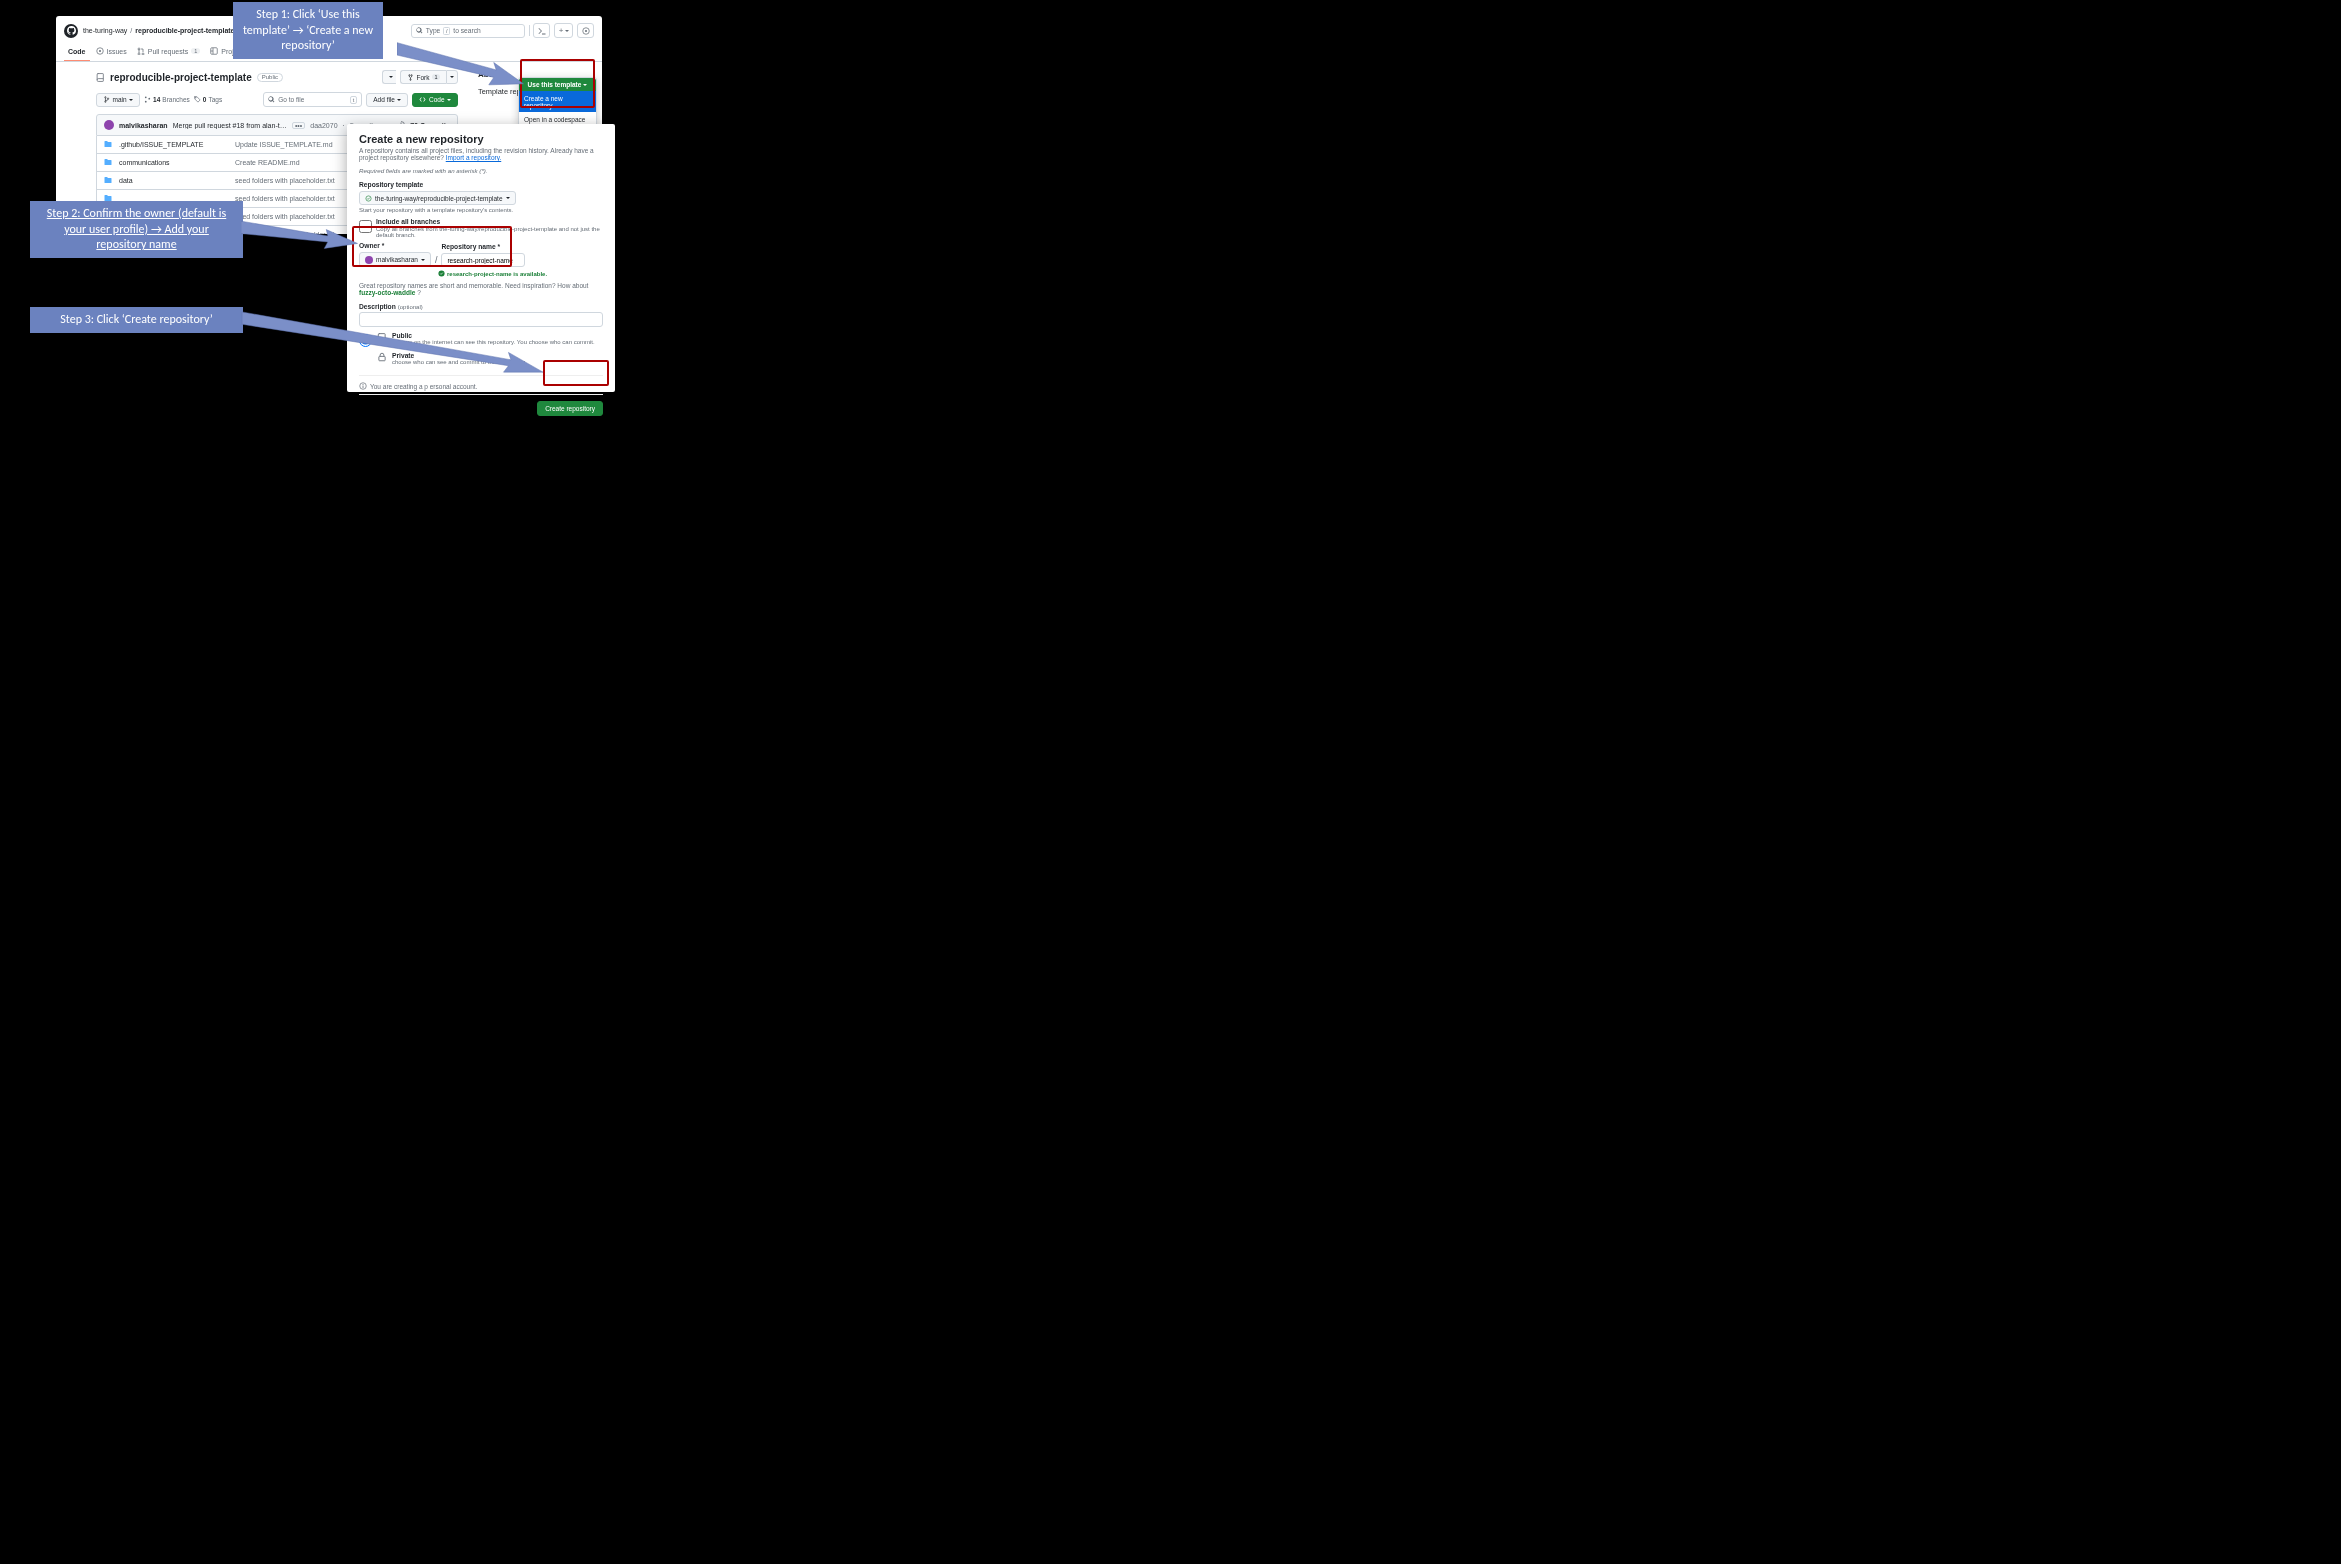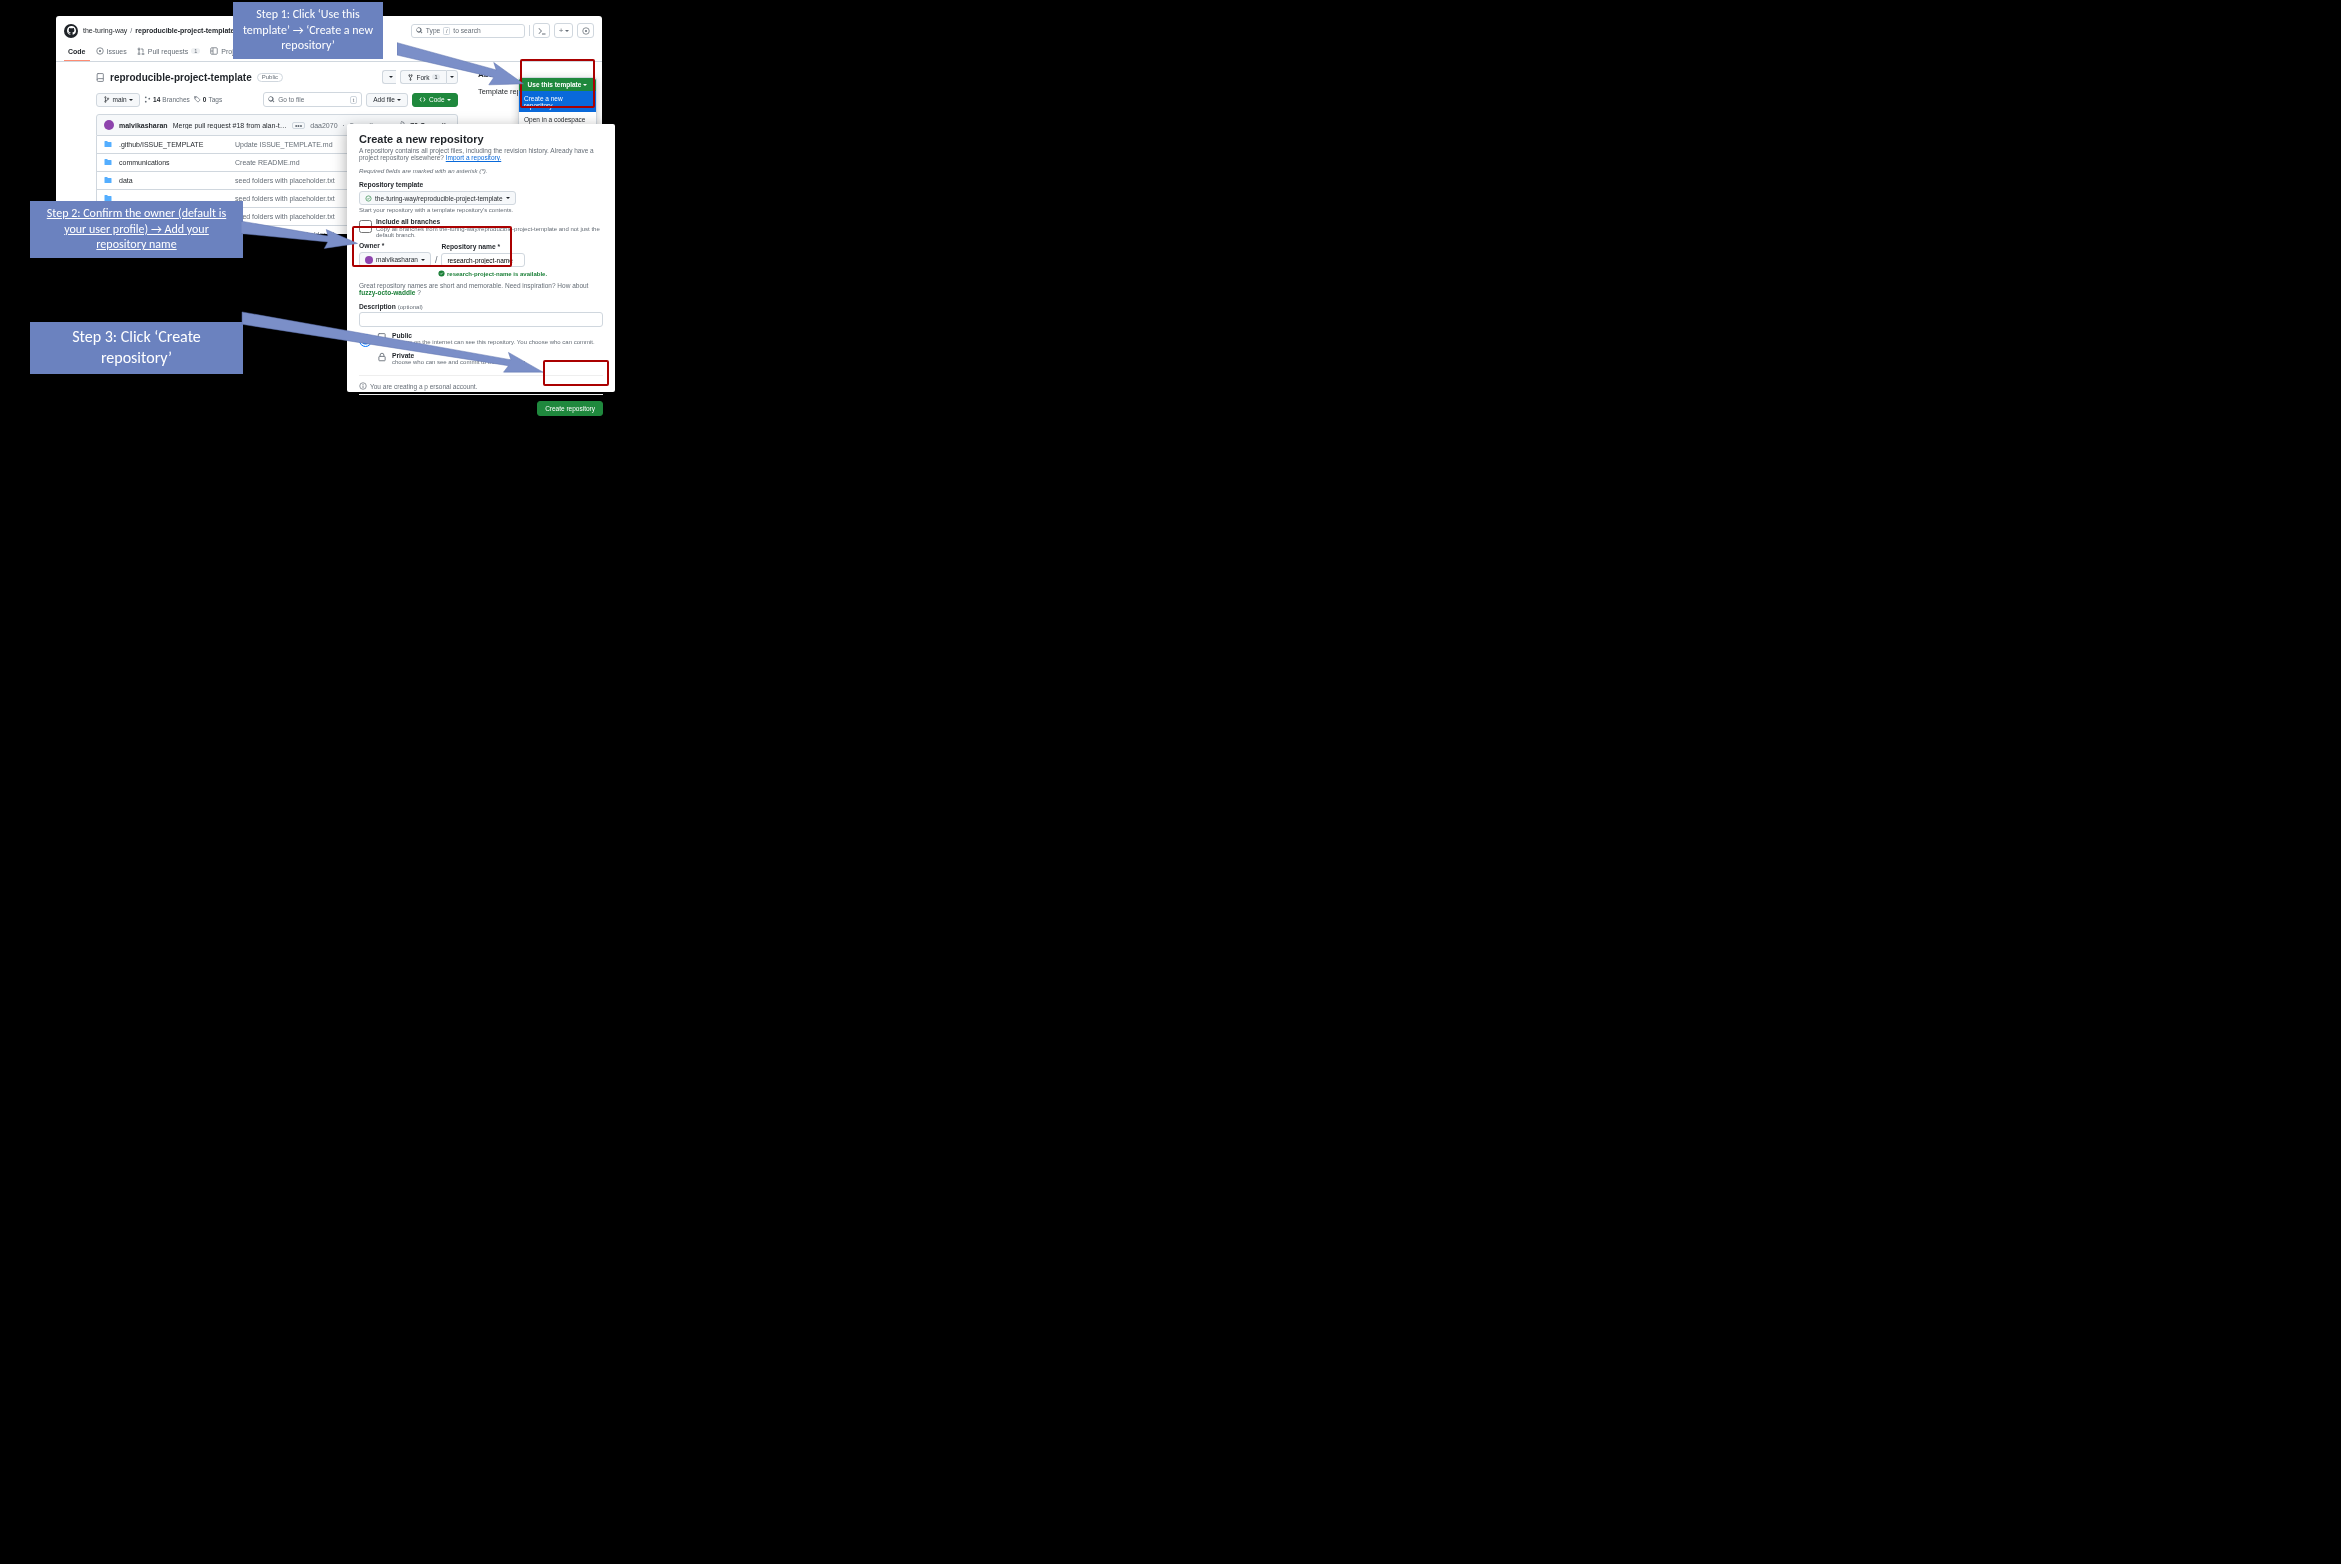--- a/index.html
+++ b/index.html
@@ -109,7 +109,7 @@
   .callout { position:absolute; background:#6b82bf; color:#fff; font-family:Calibri,Arial,sans-serif; text-align:center; padding:5px 9px; font-size:11px; line-height:1.3;}
   .callout.step1{left:233px; top:2px; width:150px; font-size:12px; z-index:50;}
   .callout.step2{left:30px; top:201px; width:213px; font-size:12px;text-decoration:underline;}
-  .callout.step3{left:30px; top:322px; width:213px; font-size:16px;}
+  .callout.step3{left:30px; top:307px; width:213px; font-size:12px;}
   .arrow-svg{position:absolute;pointer-events:none;}
   .redbox{position:absolute;border:2px solid #a00;border-radius:2px;pointer-events:none;}
 </style>

